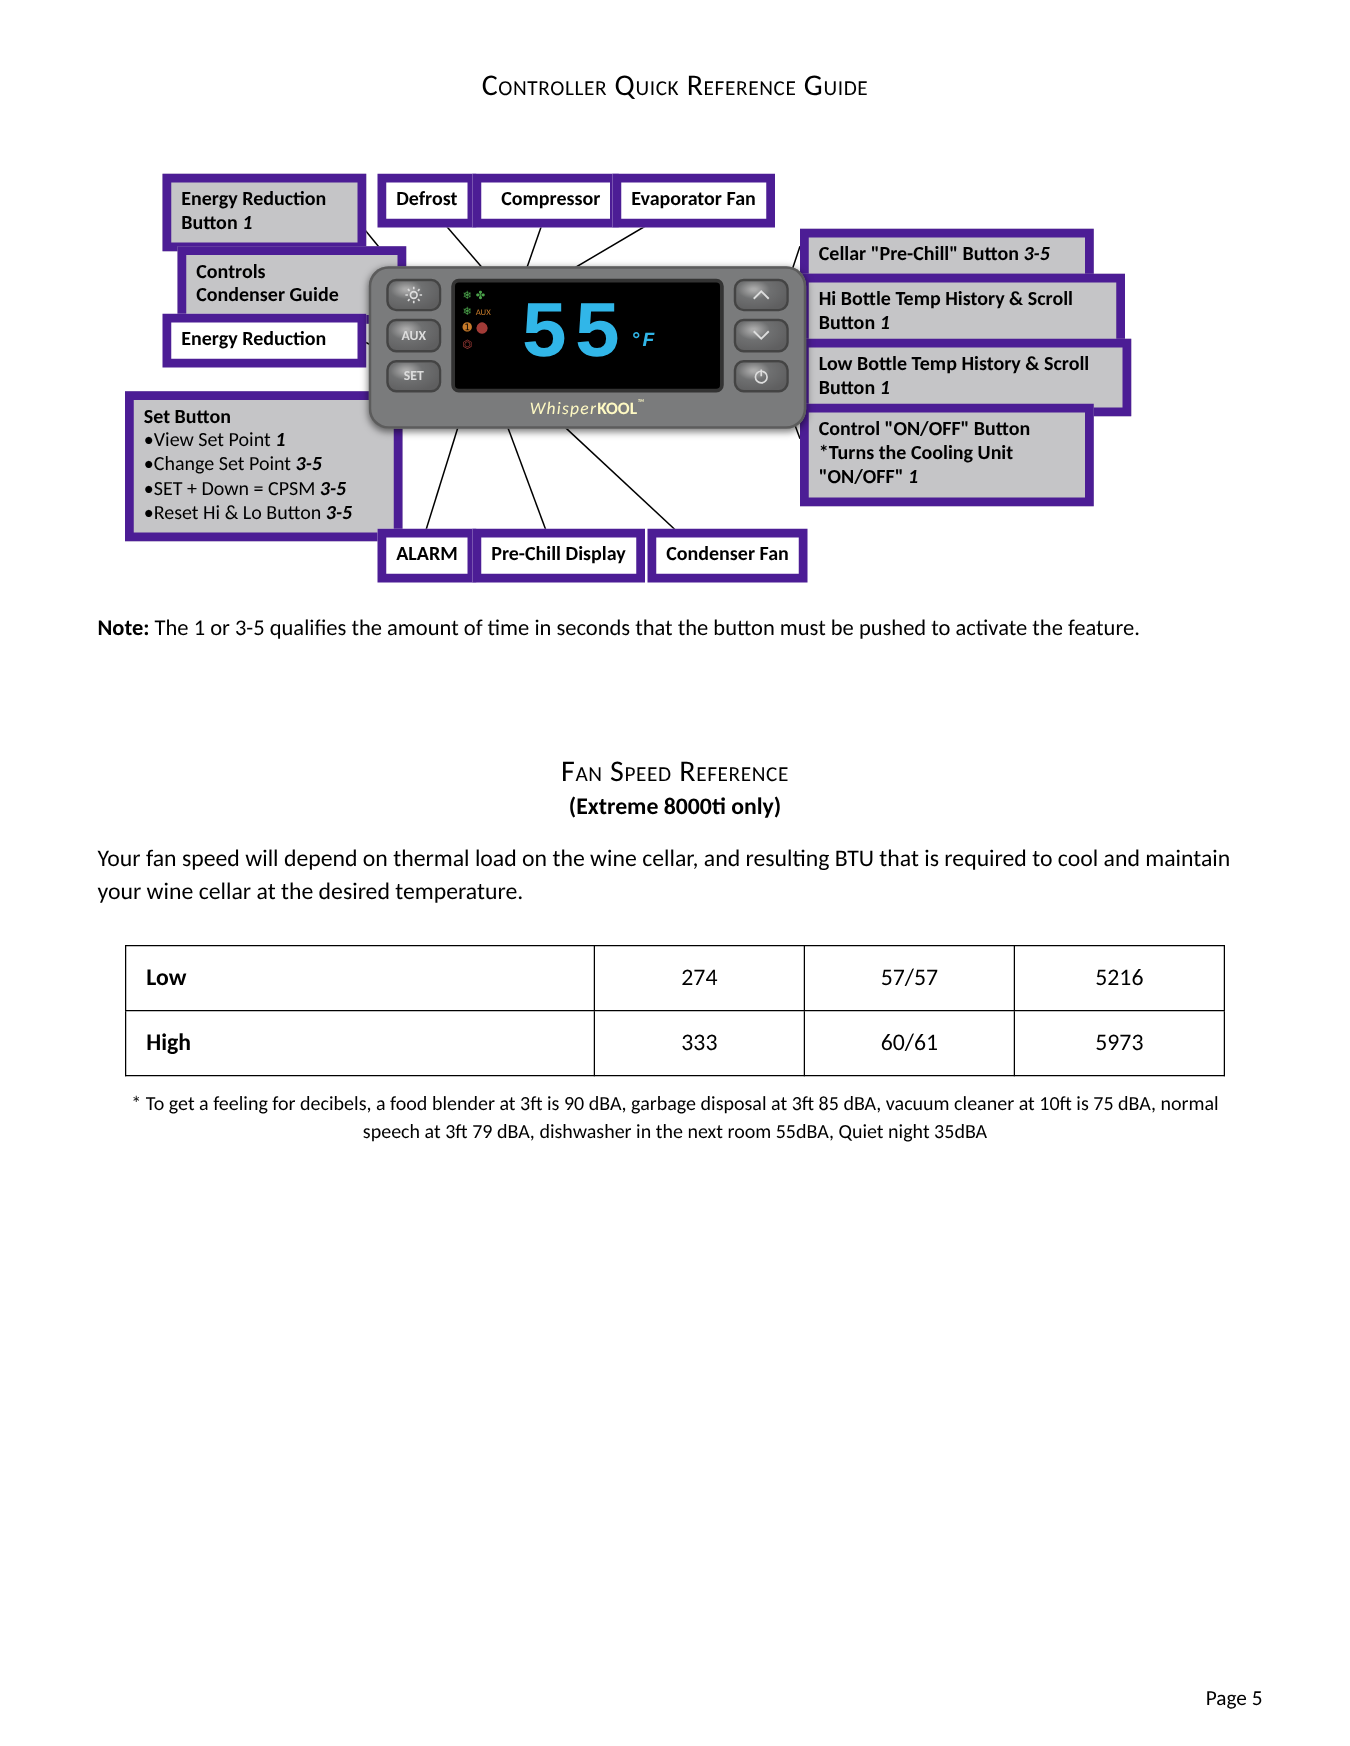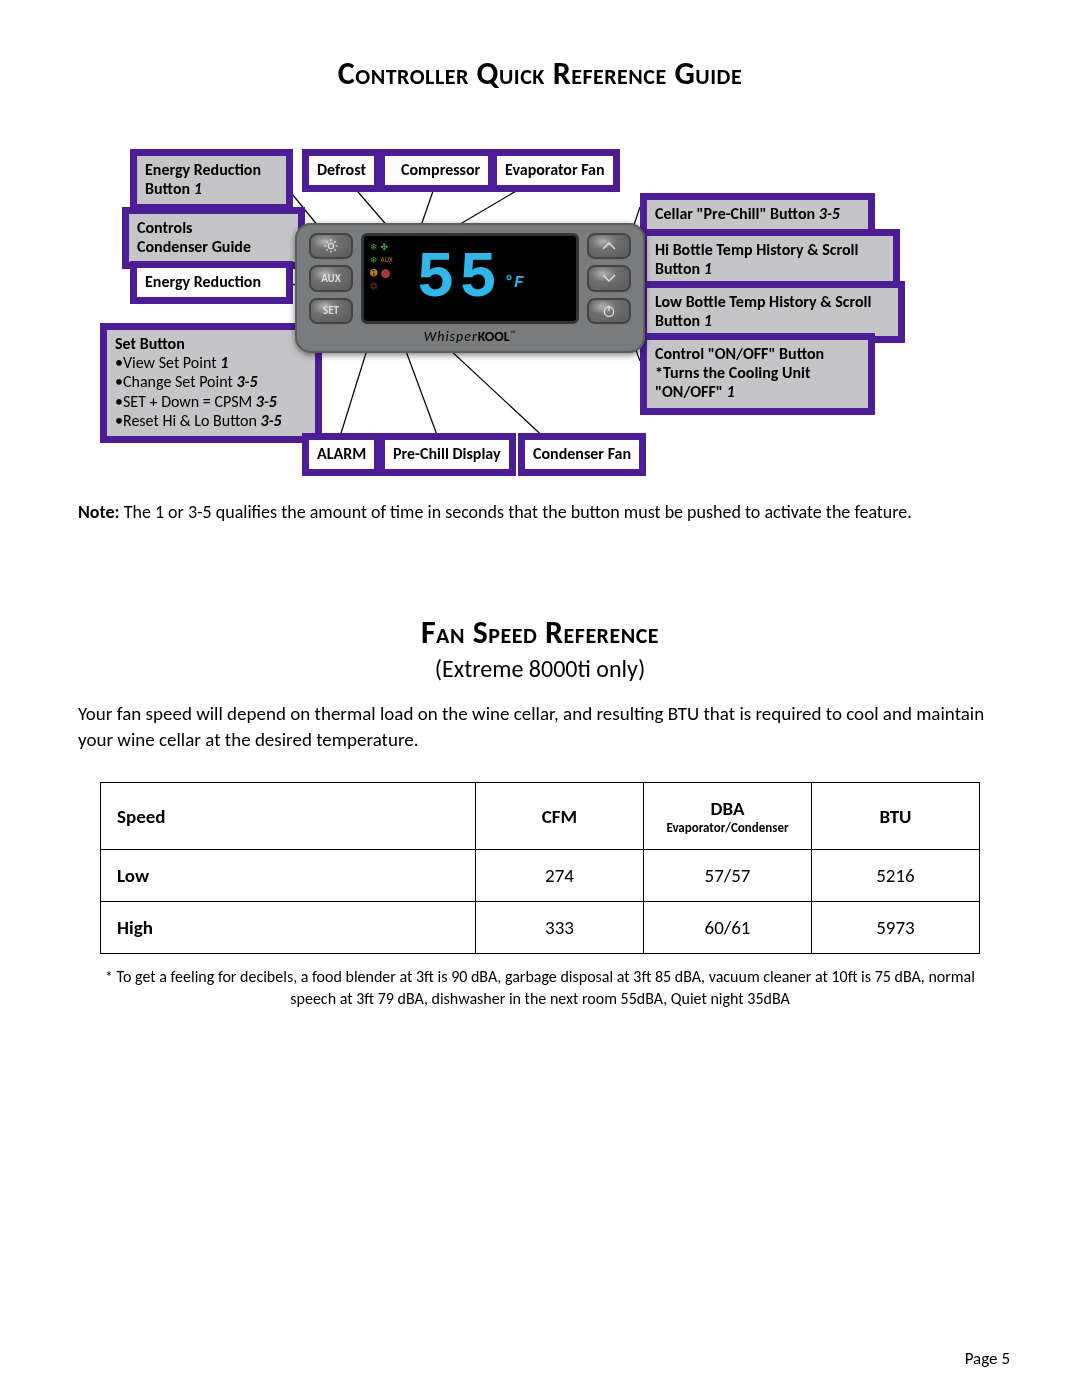--- a/index.html
+++ b/index.html
@@ -14,8 +14,8 @@
     height: 1397px;
   }
   h1 {
-    font-size: 32px;
-    font-weight: 700;
+    font-size: 24px;
+    font-weight: 400;
     letter-spacing: 0.5px;
     margin: 14px 0 50px 0;
     text-align: center;

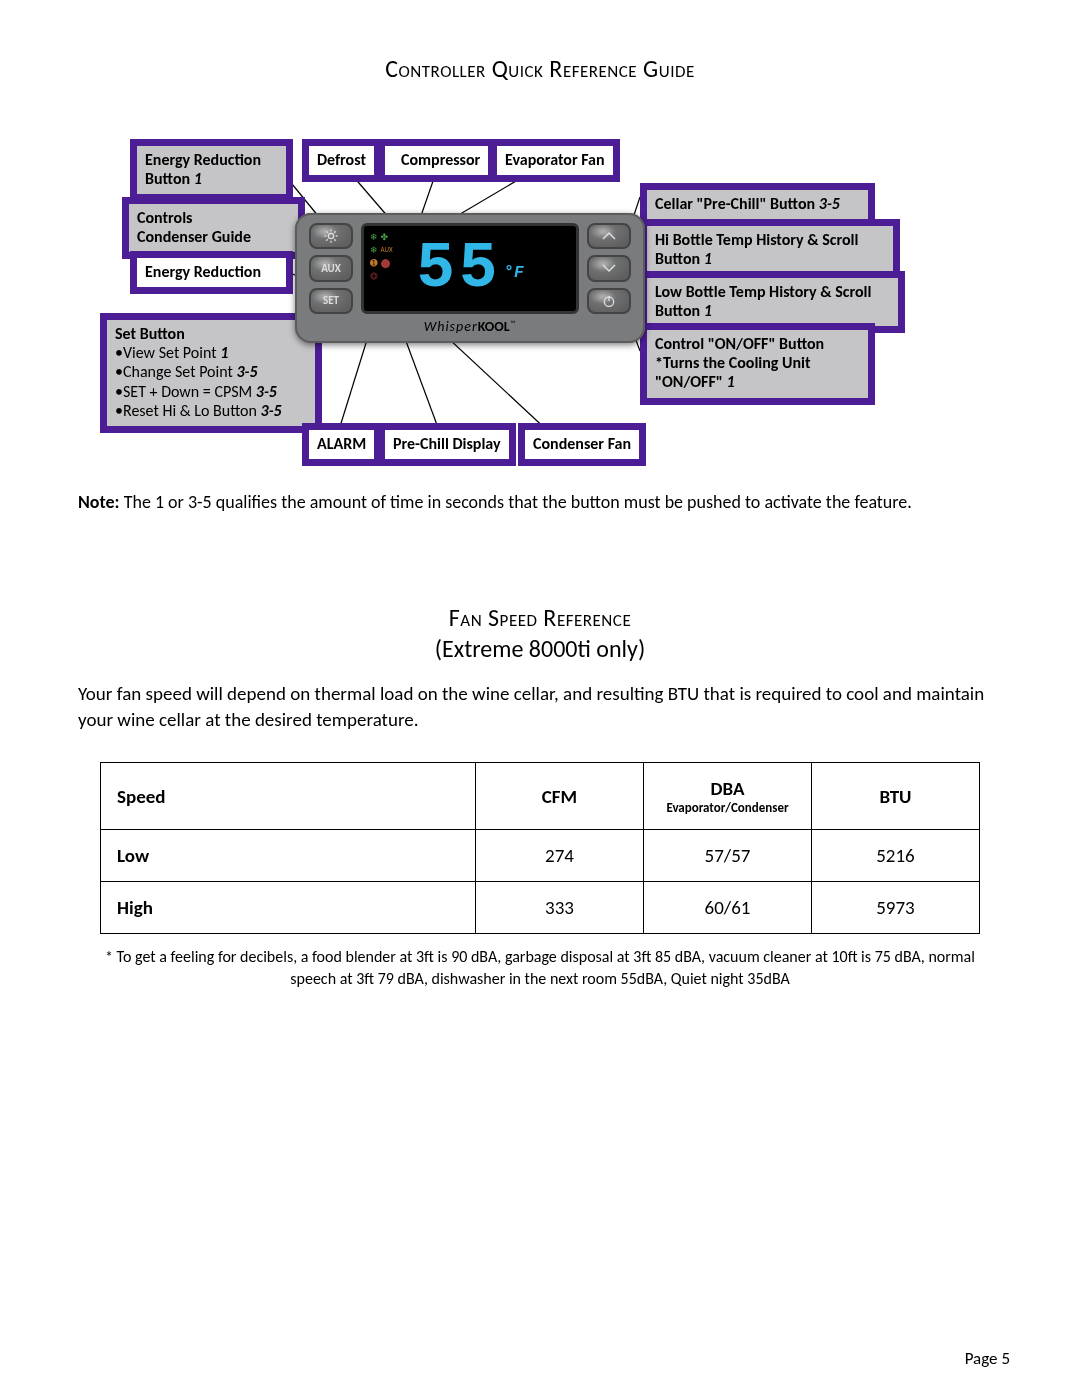--- a/index.html
+++ b/index.html
@@ -167,7 +167,7 @@
     <span class="callout-title">Energy Reduction Button</span>
     <span class="em">1</span>
   </div>
-  <div class="callout" style="left:52px; top:64px; width:183px;">
+  <div class="callout" style="left:72px; top:64px; width:183px;">
     <span class="callout-title">Controls</span><br>
     <span class="callout-title">Condenser Guide</span>
   </div>

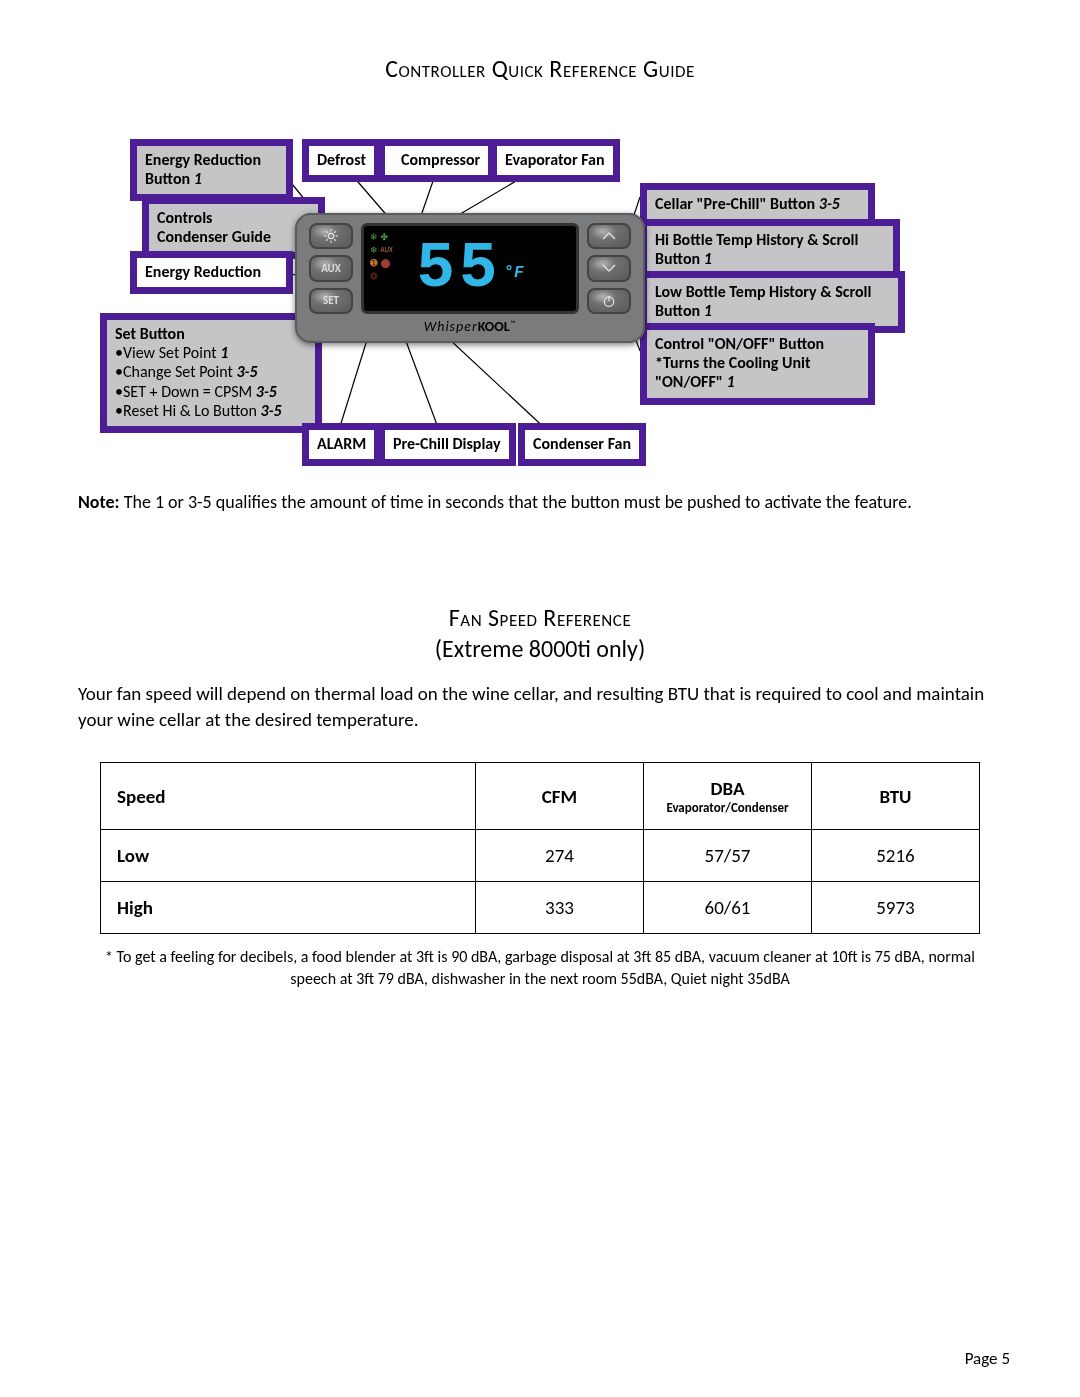--- a/index.html
+++ b/index.html
@@ -108,7 +108,7 @@
     text-align:center;
     margin-top:4px;
     font-size:14px; letter-spacing:1px;
-    color:#000000;
+    color:#fef9c3;
     font-style:italic;
   }
   .brand b { font-weight:900; font-style:normal; letter-spacing:0;}

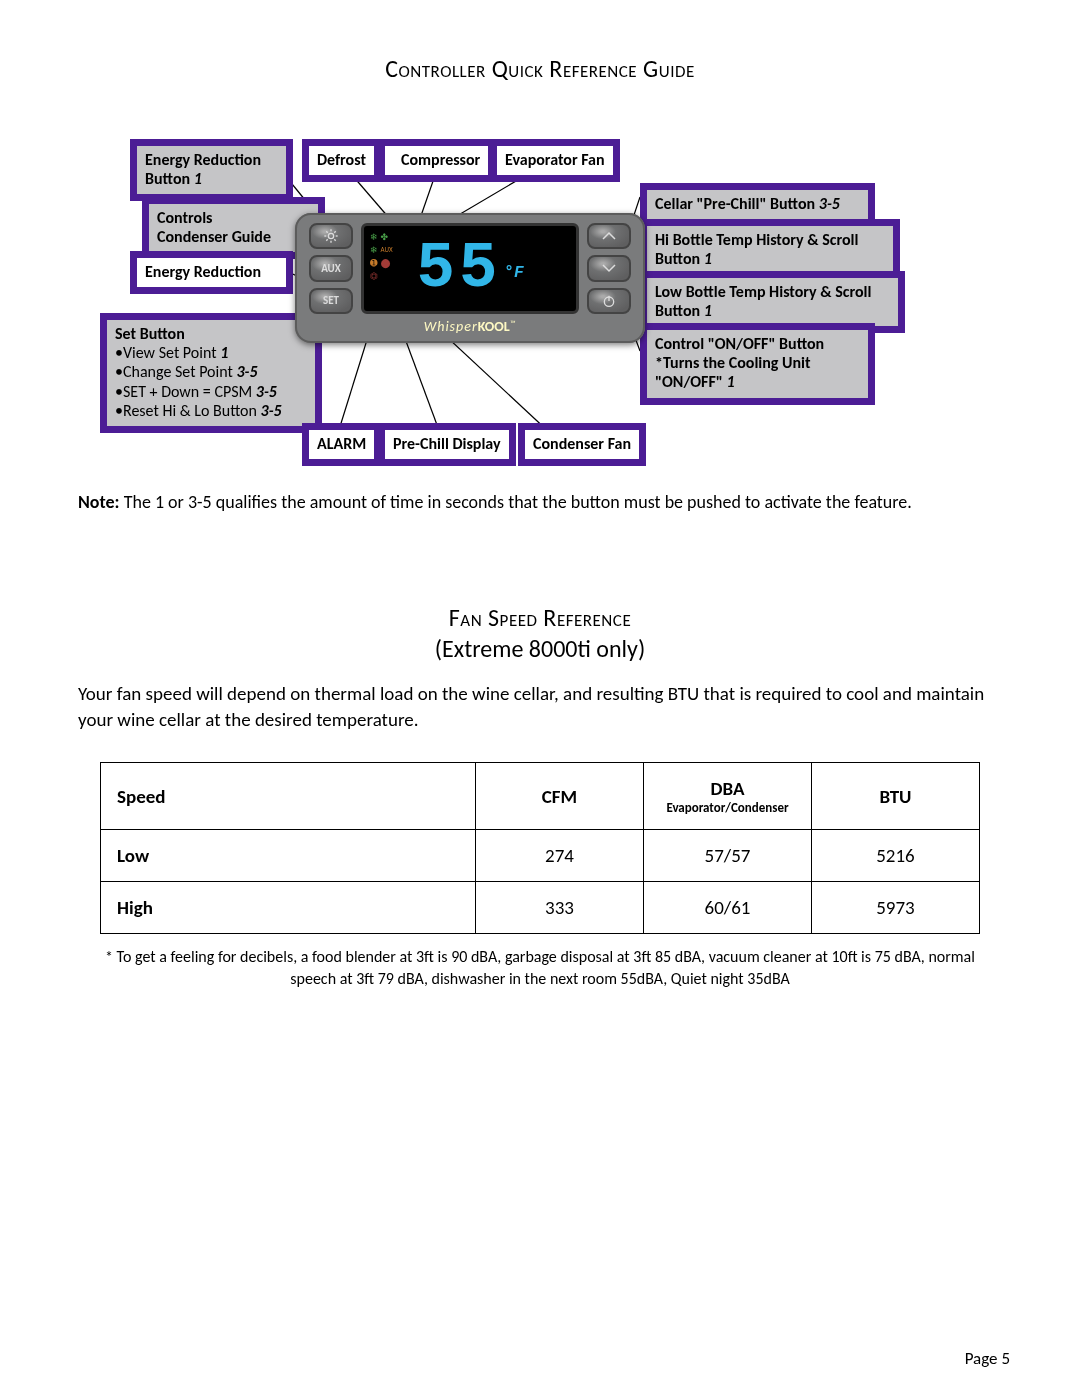--- a/index.html
+++ b/index.html
@@ -22,7 +22,7 @@
     font-variant: small-caps;
   }
   h1.section2 { margin: 90px 0 0 0; }
-  .sub { text-align: center; font-size: 24px; margin-top: 2px; }
+  .sub { text-align: center; font-size: 19px; margin-top: 2px; font-weight: bold; }
   .para { font-size: 19px; line-height: 1.35; margin: 18px 8px 0 8px; }
   .note { font-size: 18px; margin: 18px 8px 0 8px; }
   .note b { font-weight: 700; }

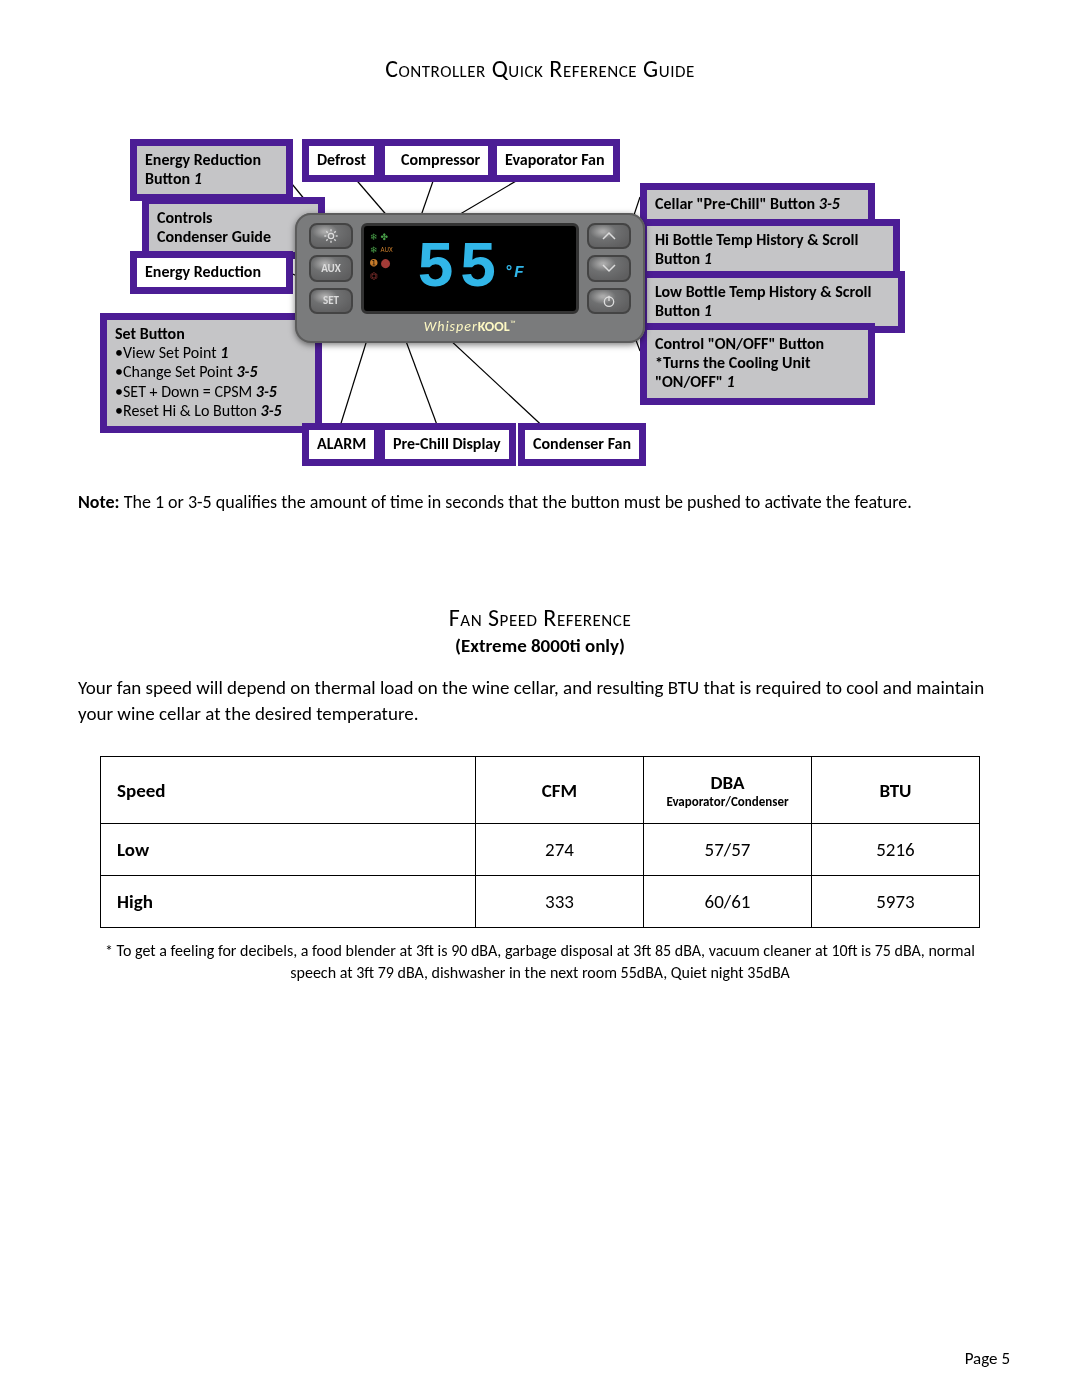--- a/index.html
+++ b/index.html
@@ -303,15 +303,6 @@
 
 <table class="speed">
   <tbody>
-      <tr>
-    <th>Speed</th>
-    <th class="val">CFM</th>
-    <th class="val">
-      <span>DBA</span>
-      <span class="dba-sub">Evaporator/Condenser</span>
-    </th>
-    <th class="val">BTU</th>
-  </tr>
   <tr>
     <td><b>Low</b></td>
     <td class="val">274</td>

